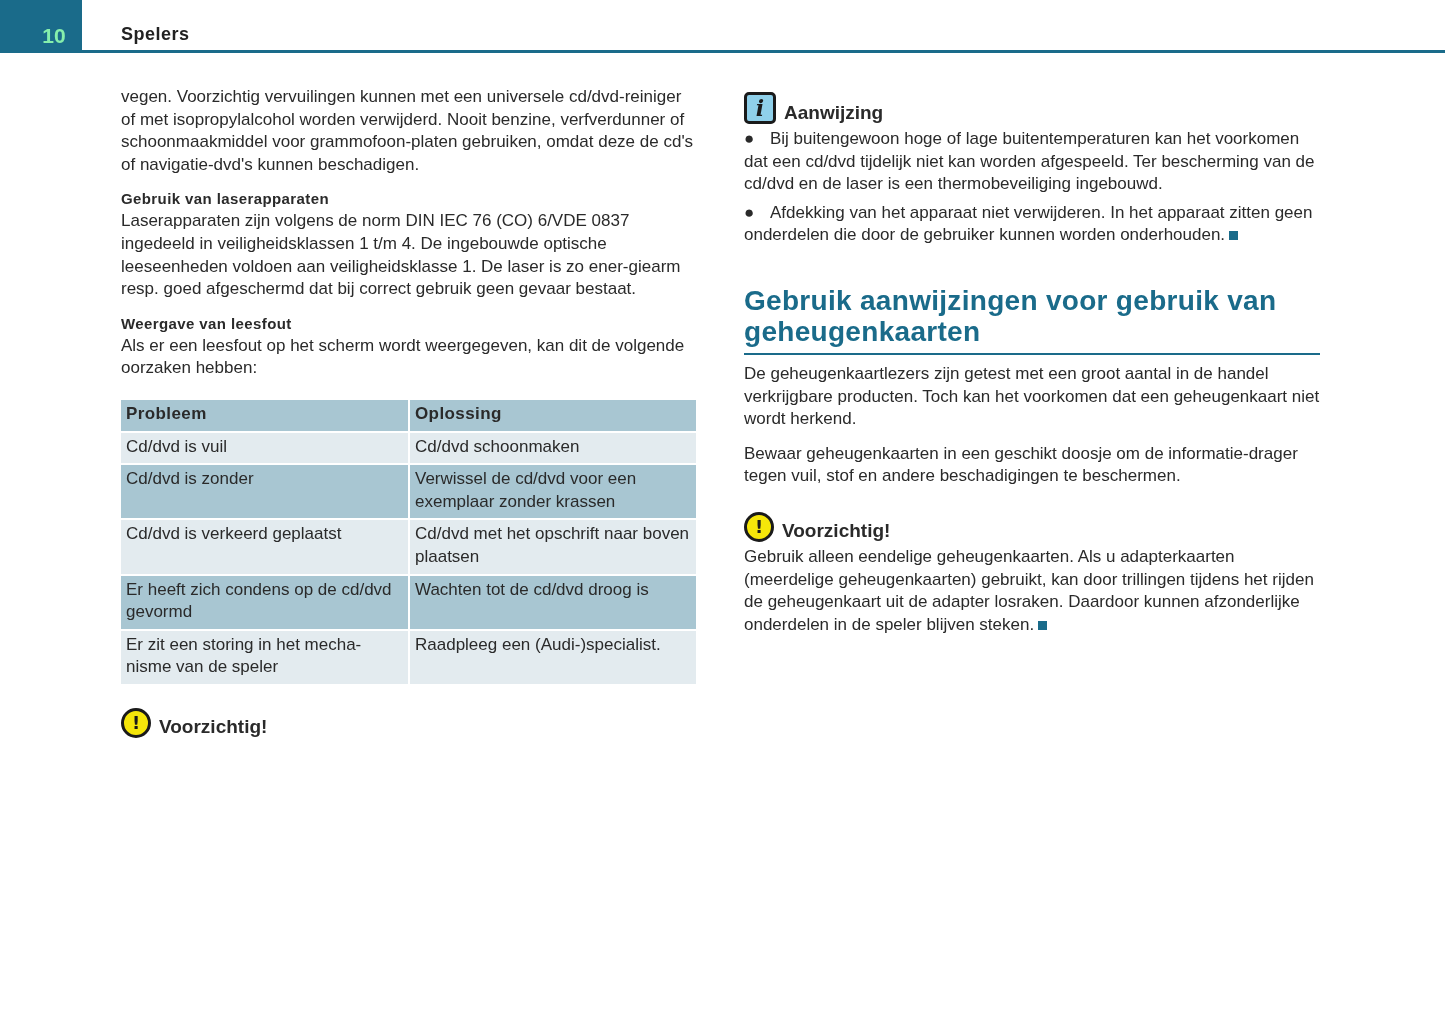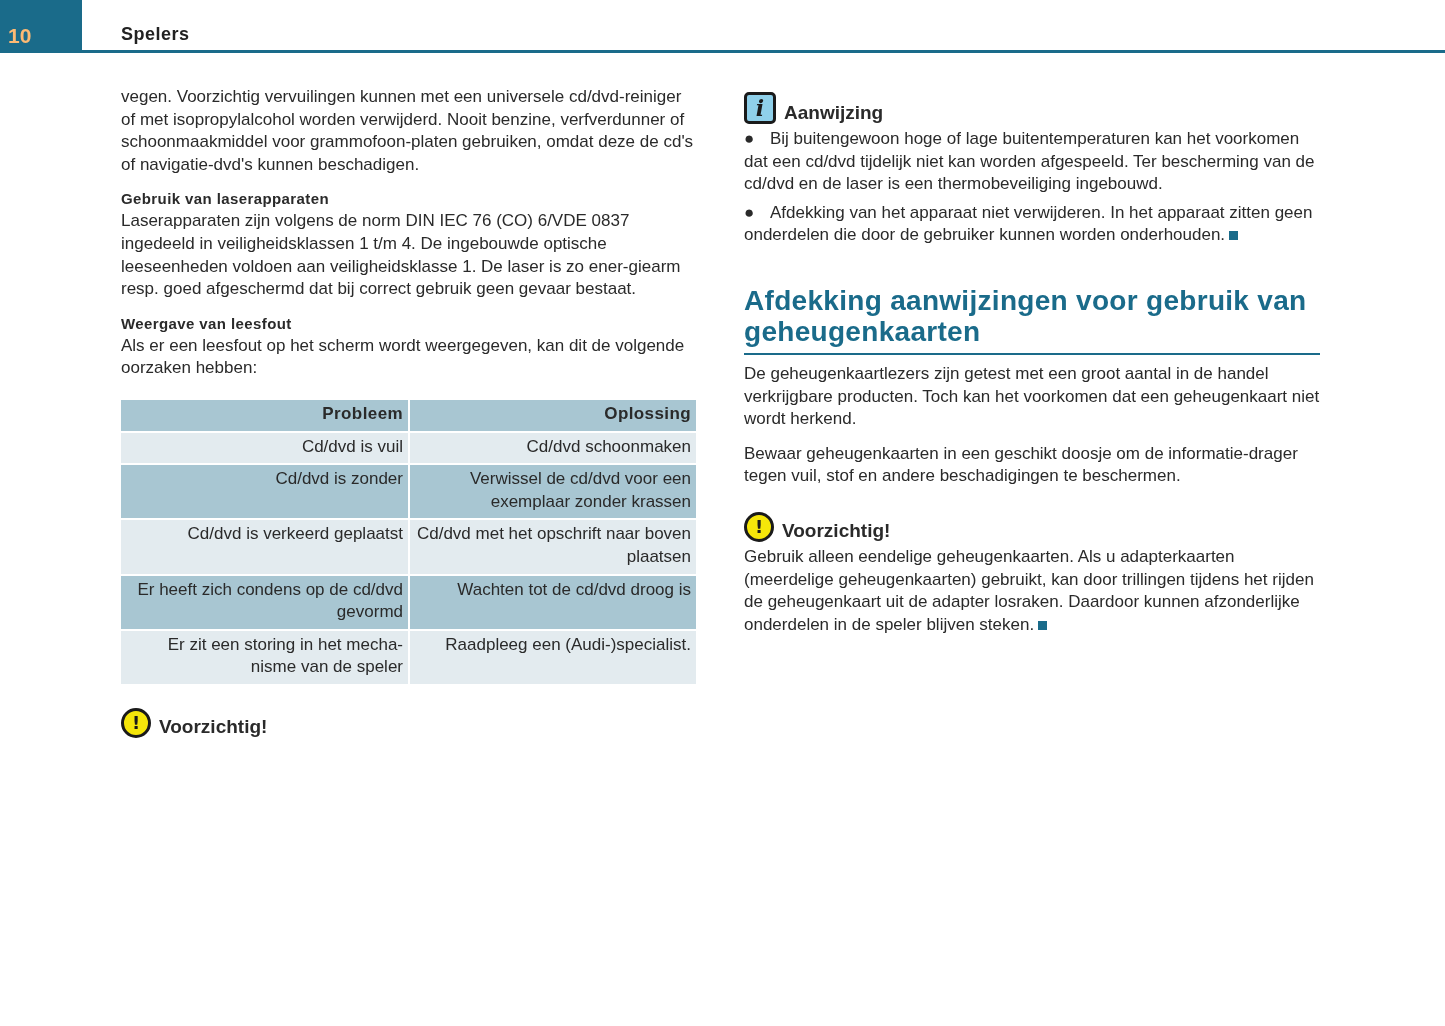--- a/index.html
+++ b/index.html
@@ -11,8 +11,8 @@
     position: absolute; left: 0; top: 0; width: 82px; height: 53px; background: #1a6b8a;
   }
   .page-number {
-    position: absolute; left: 8px; top: 24px; width: 76px; text-align: left;
-    color: #fdba74; font-weight: bold; font-size: 21px;
+    position: absolute; left: 16px; top: 24px; width: 76px; text-align: center;
+    color: #86efac; font-weight: bold; font-size: 21px;
   }
   .header-rule {
     position: absolute; left: 82px; top: 50px; right: 0; height: 3px; background: #1a6b8a;

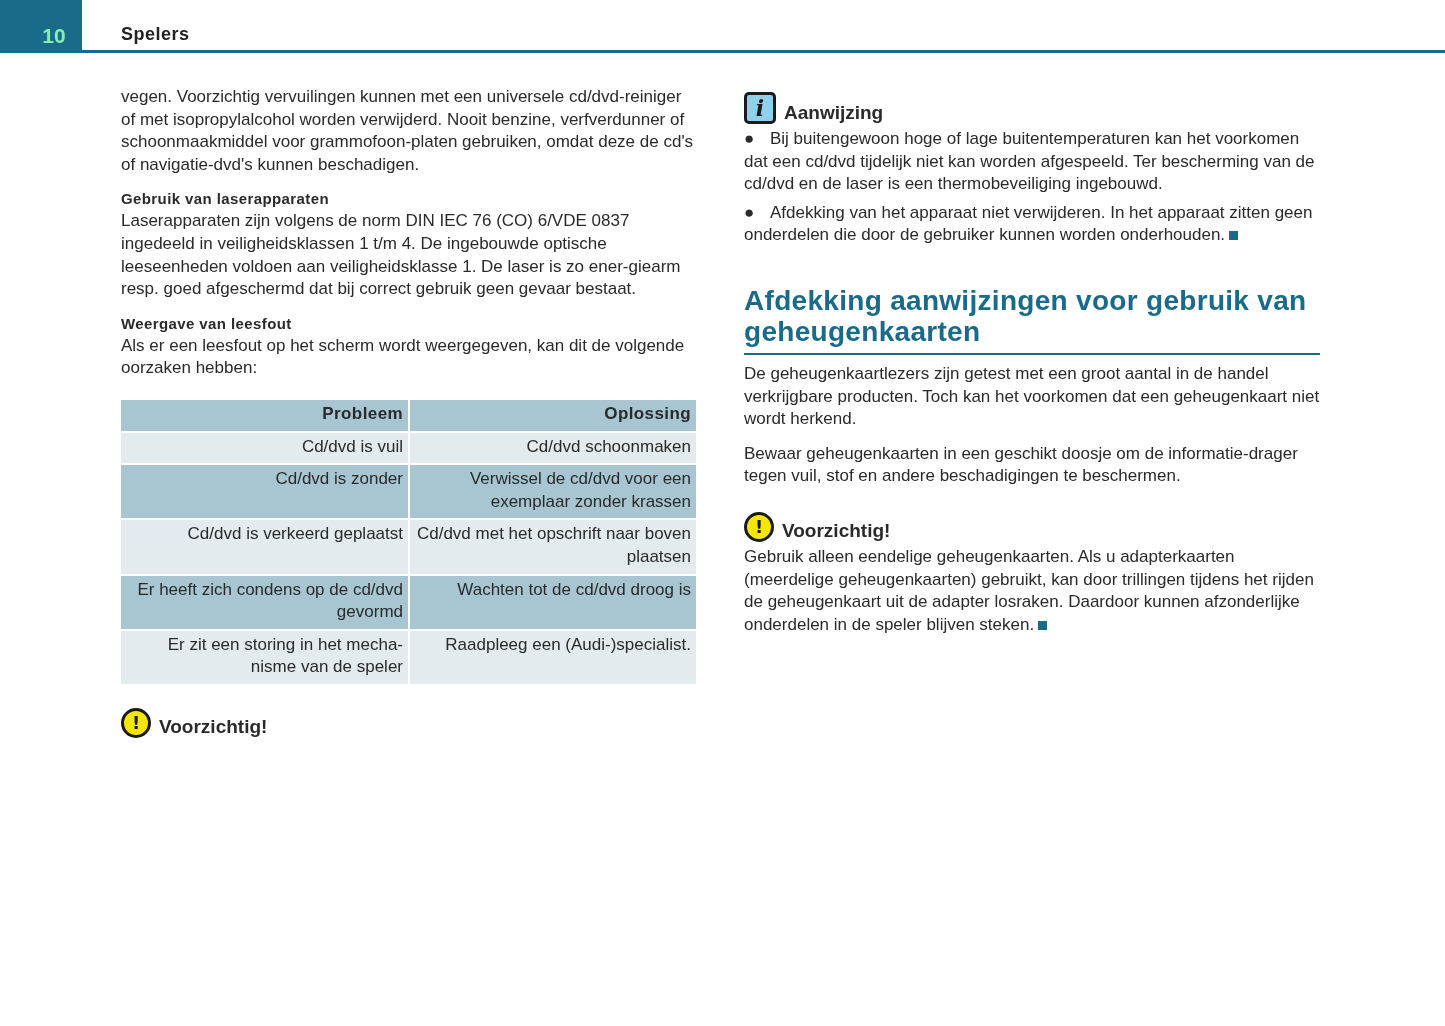--- a/index.html
+++ b/index.html
@@ -135,7 +135,7 @@
   </div>
 
   <div style="margin-top:38px">
-    <h2>Afdekking aanwijzingen voor gebruik van geheugenkaarten</h2>
+    <h2>Gebruik aanwijzingen voor gebruik van geheugenkaarten</h2>
     <p class="para">De geheugenkaartlezers zijn getest met een groot aantal in de handel verkrijgbare producten. Toch kan het voorkomen dat een geheugenkaart niet wordt herkend.</p>
     <p class="para">Bewaar geheugenkaarten in een geschikt doosje om de informatie-drager tegen vuil, stof en andere beschadigingen te beschermen.</p>
   </div>

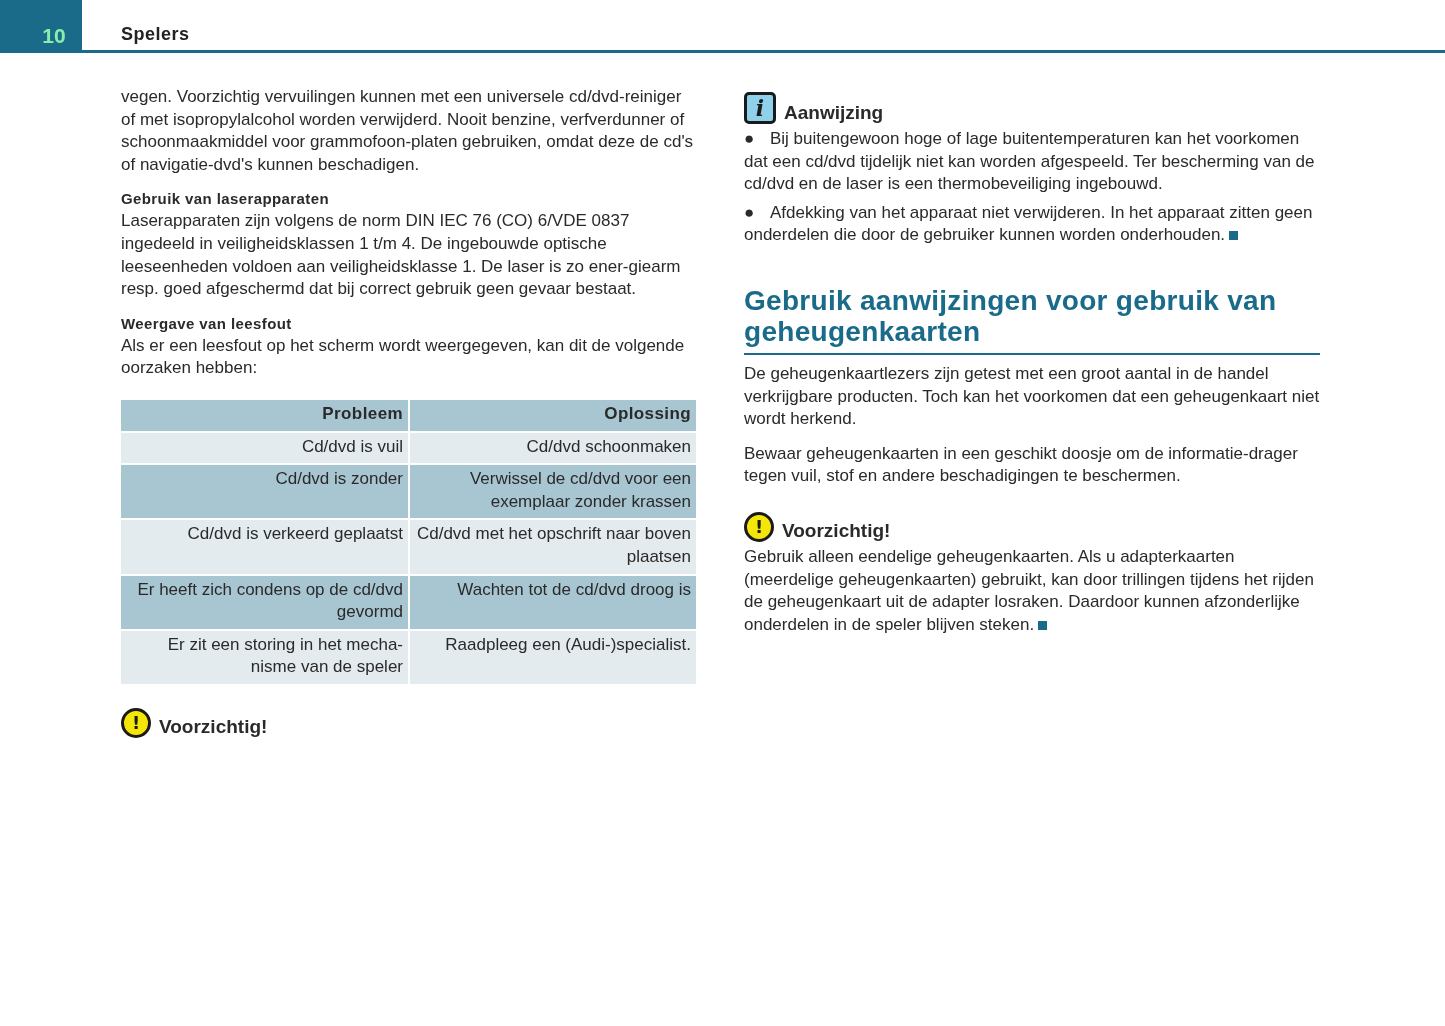--- a/index.html
+++ b/index.html
@@ -33,7 +33,7 @@
     border-collapse: separate; border-spacing: 2px 0; width: 579px; margin-left: -2px; font-size: 17px;
   }
   td, th {
-    text-align: right; vertical-align: top; padding: 3px 5px 5px 5px; line-height: 22.6px; border-bottom: 2px solid #fff;
+    text-align: left; vertical-align: top; padding: 3px 5px 5px 5px; line-height: 22.6px; border-bottom: 2px solid #fff;
   }
   th { font-weight: bold; letter-spacing: 0.4px; background: #a8c6d2; }
   tr.dark td { background: #a8c6d2; }

